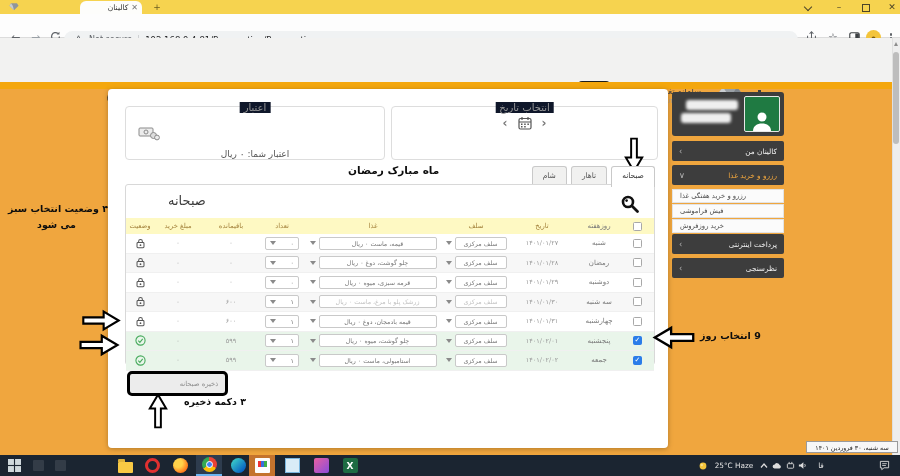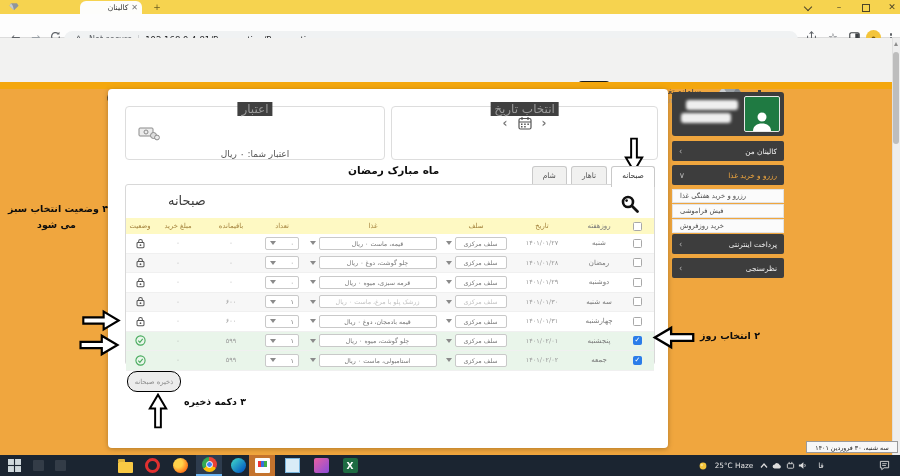--- a/index.html
+++ b/index.html
@@ -60,7 +60,7 @@
   
   .panel{left:108px;top:89px;width:560px;height:359px;background:#fff;border-radius:4px;box-shadow:0 1px 5px rgba(60,40,0,.35);}
   .fieldset{position:absolute;border:1px solid #ddd;border-radius:4px;background:#fff;}
-  .legend{position:absolute;top:-5px;left:50%;transform:translateX(-50%);background:#404040;padding:0 4px;font-size:12px;color:#9a9a9a;white-space:nowrap;}
+  .legend{position:absolute;top:-5px;left:50%;transform:translateX(-50%);background:#0f172a;padding:0 4px;font-size:10px;color:#9a9a9a;white-space:nowrap;}
   .fs-credit{left:17px;top:17px;width:258px;height:52px;}
   .credit-row{position:absolute;left:0;top:0;width:100%;height:100%;display:flex;align-items:flex-end;}
   .credit-ic{position:absolute;left:12px;top:19px;}

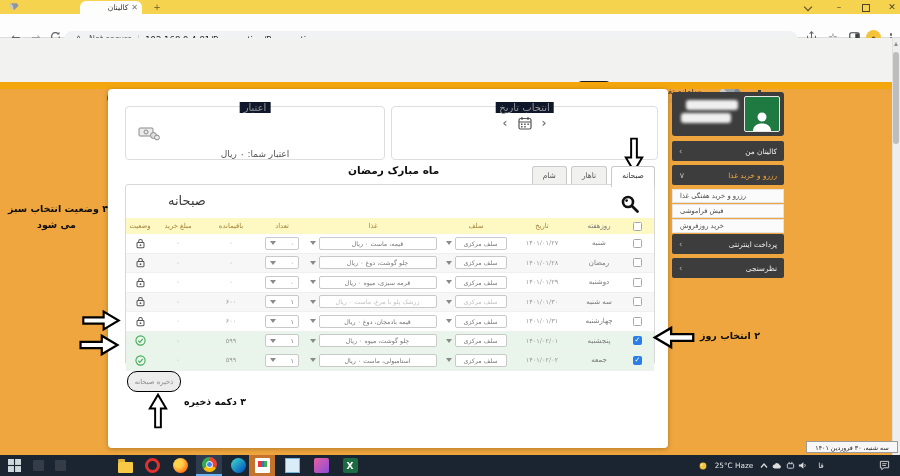--- a/index.html
+++ b/index.html
@@ -650,7 +650,7 @@
         <path d="M42 9.5H19V3L2 13l17 10v-6.5h23z" fill="#fff" stroke="#000" stroke-width="2.4"></path>
       </svg>
   </div>
-  <div class="abs anno anno-step2 rtl">۲ انتخاب روز</div>
+  <div class="abs anno anno-step2 rtl">9 انتخاب روز</div>
   <div class="abs" style="left:144px;top:393px;">
     <svg width="28" height="36" viewBox="0 0 26 44">
         <path d="M9.5 42V19H3L13 2l10 17h-6.5v23z" fill="#fff" stroke="#000" stroke-width="2.4"></path>

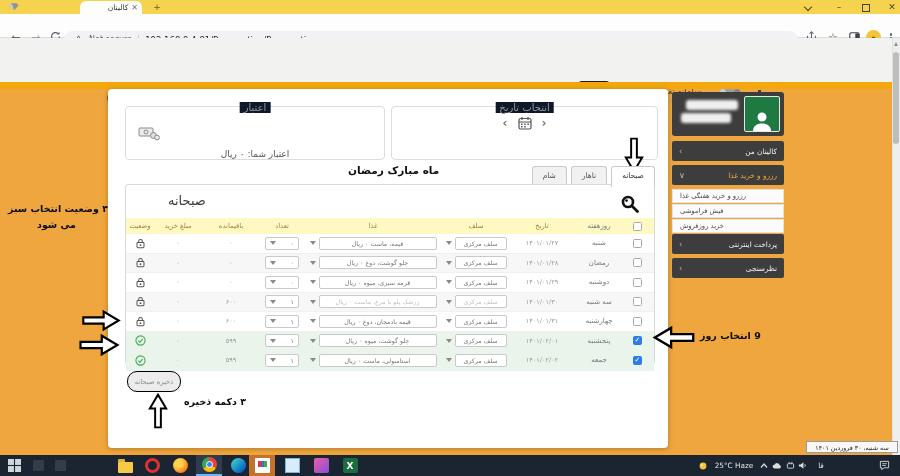--- a/index.html
+++ b/index.html
@@ -98,8 +98,8 @@
   .chk.checked::after{content:"✓";position:absolute;left:1px;top:-1px;color:#fff;font-size:7px;}
   .num{font-size:6.5px;color:#999;}
 
-  .savebtn{position:absolute;left:19px;top:282px;width:52px;height:19px;background:#ececec;border:1px solid #000000;border-radius:10px;
-    font-size:6.8px;color:#8a8a8a;display:flex;align-items:center;justify-content:center;}
+  .savebtn{position:absolute;left:19px;top:282px;width:52px;height:19px;background:#ececec;border:3px solid #000000;border-radius:5px;
+    font-size:6.8px;color:#8a8a8a;display:flex;align-items:center;justify-content:center;padding-left:43px;}
 
   
   .usercard{left:672px;top:92px;width:112px;height:44px;background:#3d3d3d;border-radius:3px;}

